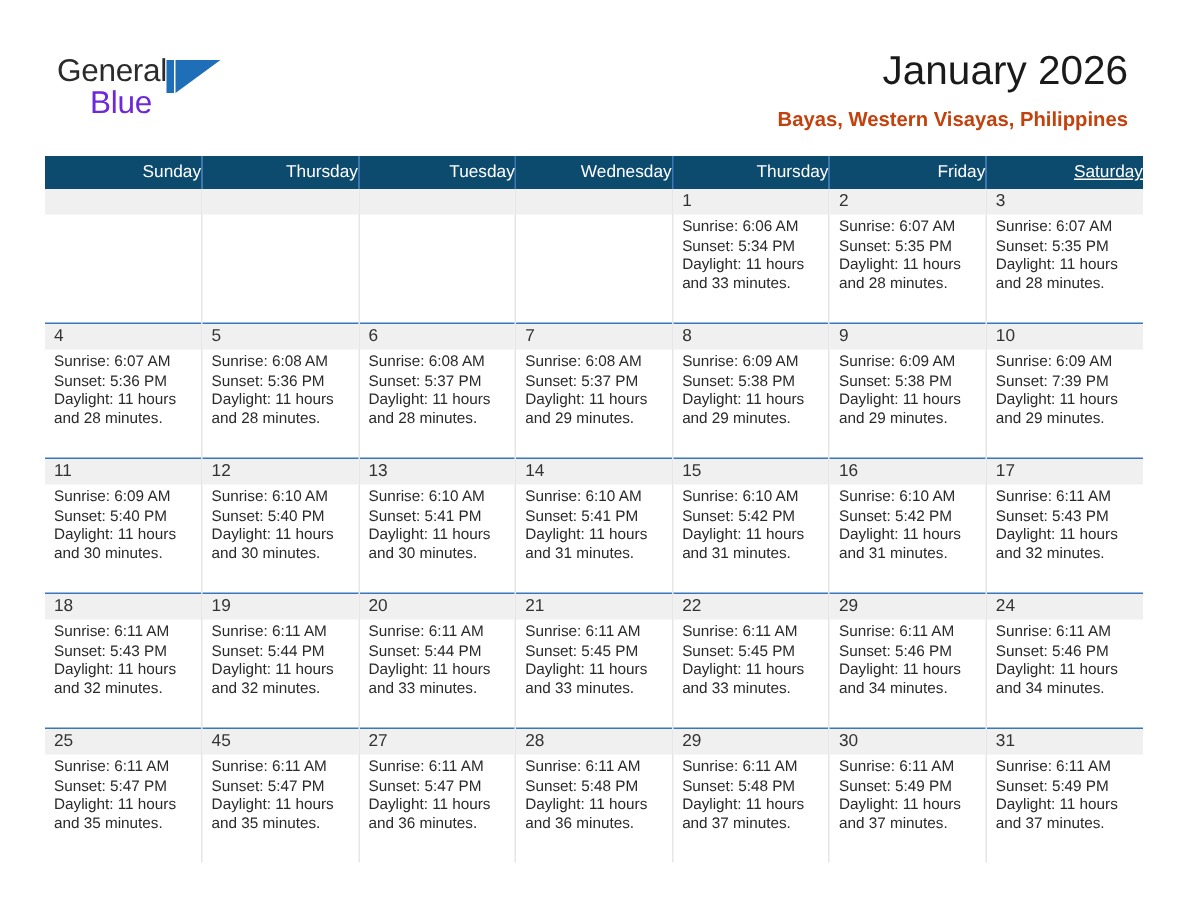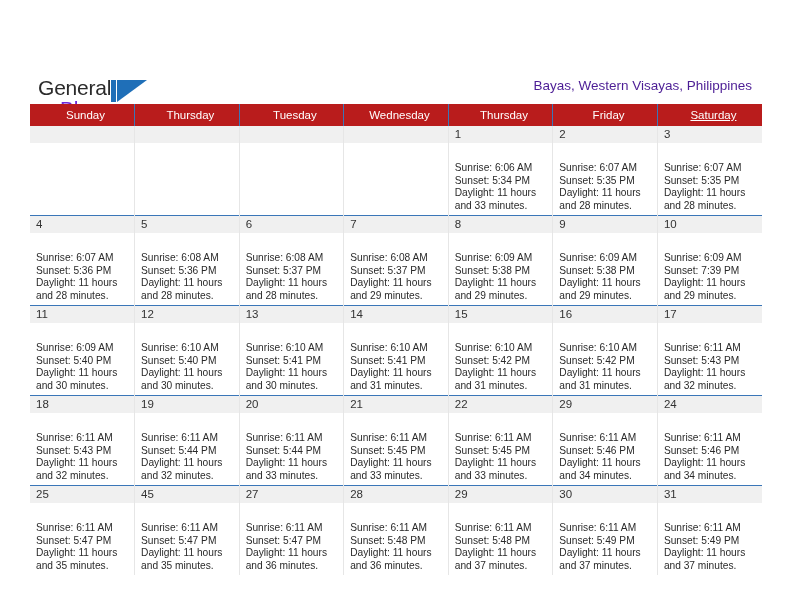--- a/index.html
+++ b/index.html
@@ -28,7 +28,6 @@
     top: 0;
     width: 792px;
     height: 100px;
-    margin-top: 40px;
   }
   .logo {
     position: absolute;

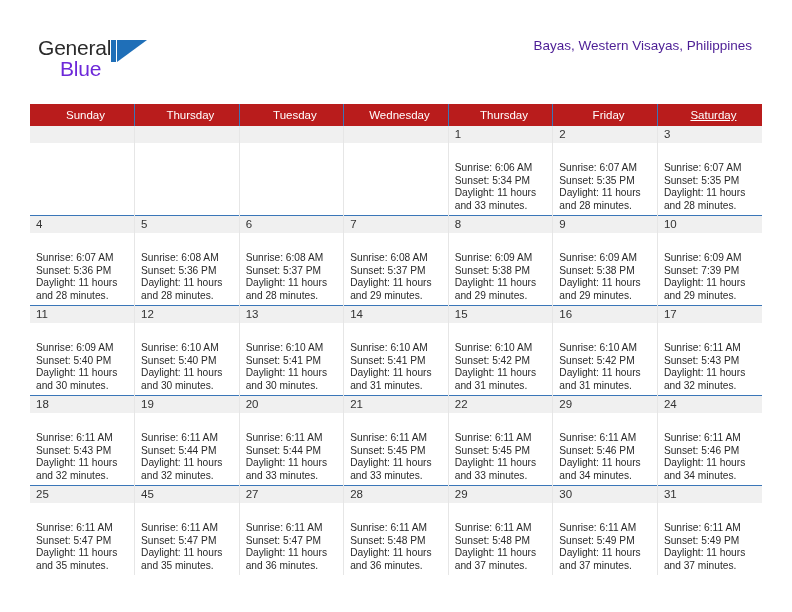--- a/index.html
+++ b/index.html
@@ -182,6 +182,7 @@
     </div>
 
     <div class="title-block">
+      <div class="month-title">January 2026</div>
       <div class="location-sub">Bayas, Western Visayas, Philippines</div>
     </div>
 

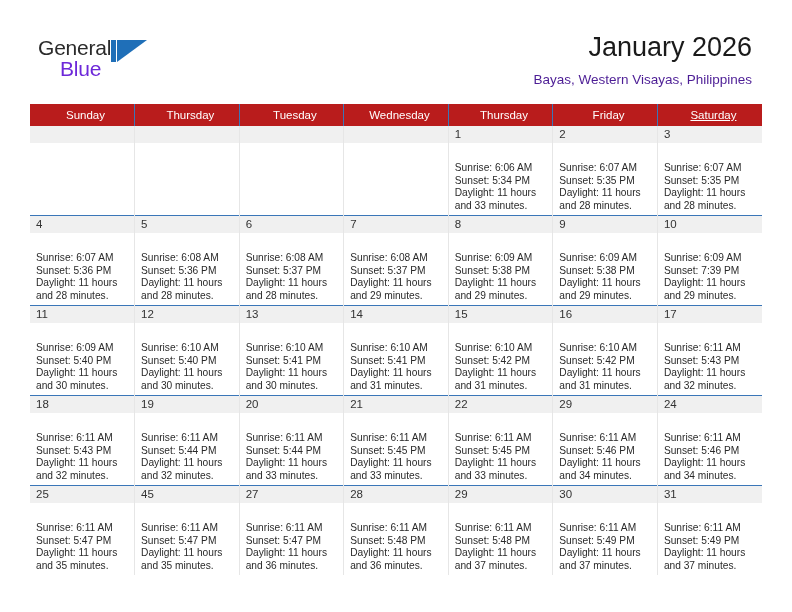--- a/index.html
+++ b/index.html
@@ -93,10 +93,11 @@
   }
   .location-sub {
     font-size: 13.5px;
-    color: #4c1d95;
+    color: #c2410c;
     line-height: 20px;
     margin-top: 6px;
     white-space: nowrap;
+    font-weight: bold;
   }
 
   

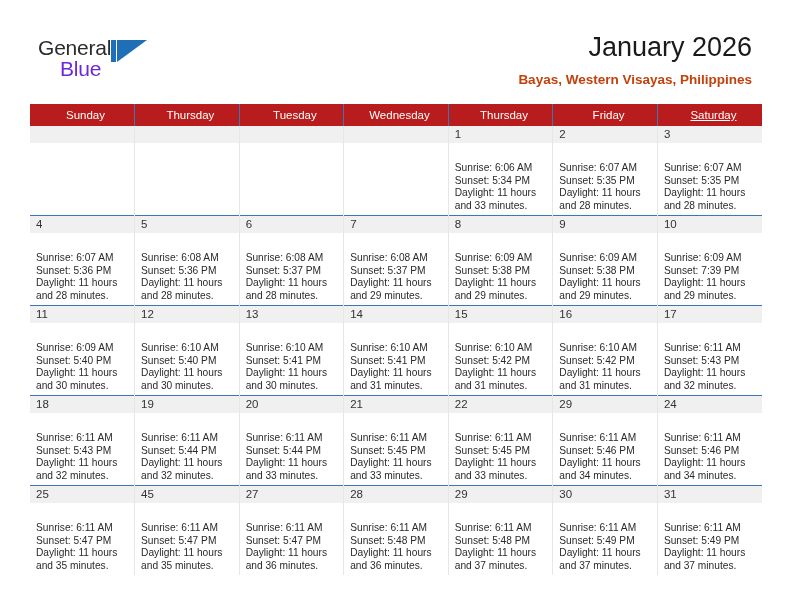--- a/index.html
+++ b/index.html
@@ -110,11 +110,11 @@
     table-layout: fixed;
   }
   .cal th {
-    background: #b91c1c;
+    background: #0c4a6e;
     color: #ffffff;
     font-size: 11.5px;
     font-weight: normal;
-    text-align: center;
+    text-align: right;
     padding: 5px 0 5px 7px;
     height: 12px;
     border-right: 1px solid #3a76b8;

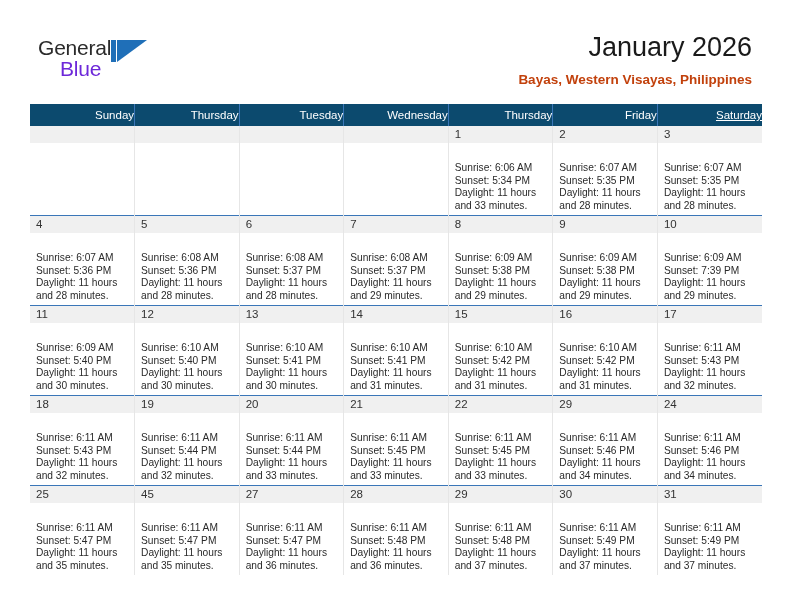--- a/index.html
+++ b/index.html
@@ -152,7 +152,6 @@
     font-size: 10.2px;
     line-height: 12.6px;
     color: #2a2a2a;
-    margin-top: 16px;
   }
   .cell-body div { white-space: nowrap; }
   .cell.empty .daynum-band { background: #f0f0f0; }

